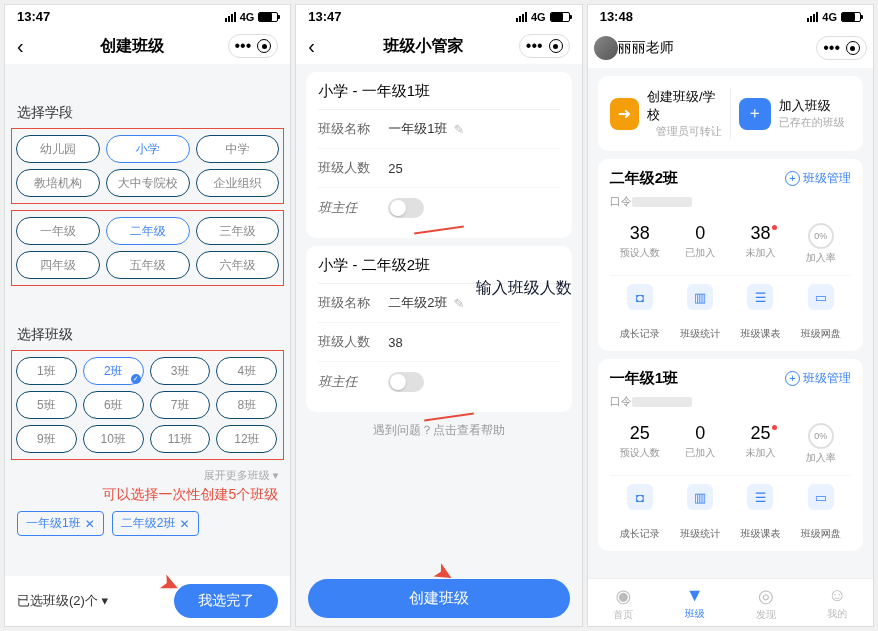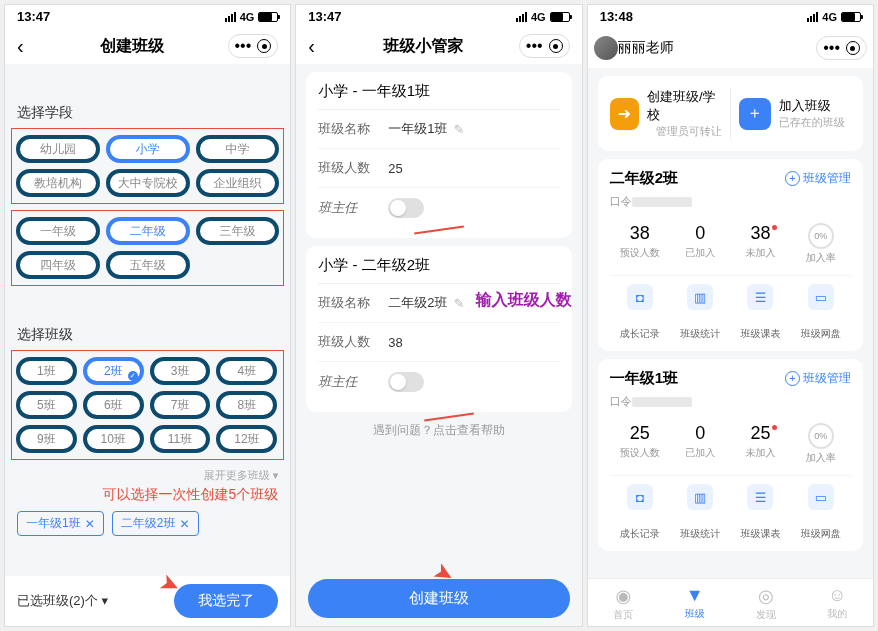--- a/index.html
+++ b/index.html
@@ -19,7 +19,7 @@
 .pill-grid { display: flex; flex-wrap: wrap; gap: 6px; }
 .pill-grid.three .pill { width: calc(33.33% - 4px); }
 .pill-grid.four .pill { width: calc(25% - 5px); }
-.pill { height: 28px; border: 4px solid #0c4a6e; border-radius: 14px; font-size: 12px; color: #888; background: #fff; display: flex; align-items: center; justify-content: center; position: relative; }
+.pill { height: 28px; border: 1px solid #0c4a6e; border-radius: 14px; font-size: 12px; color: #888; background: #fff; display: flex; align-items: center; justify-content: center; position: relative; }
 .pill.active { border-color: #3b82f6; color: #3b82f6; }
 .pill .check { position: absolute; right: 2px; bottom: 0; width: 10px; height: 10px; background: #3b82f6; border-radius: 50%; color: #fff; font-size: 7px; display: flex; align-items: center; justify-content: center; }
 .expand { text-align: right; font-size: 11px; color: #aaa; padding: 2px 12px; }

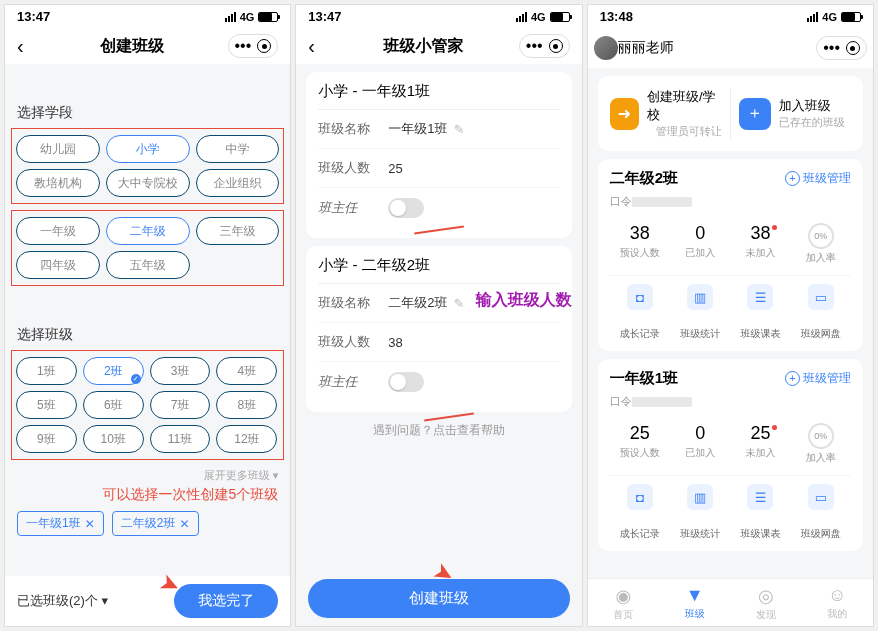--- a/index.html
+++ b/index.html
@@ -130,6 +130,7 @@
         <div class="pill">三年级</div>
         <div class="pill">四年级</div>
         <div class="pill">五年级</div>
+        <div class="pill">六年级</div>
       </div>
     </div>
     <div class="section">选择班级</div>

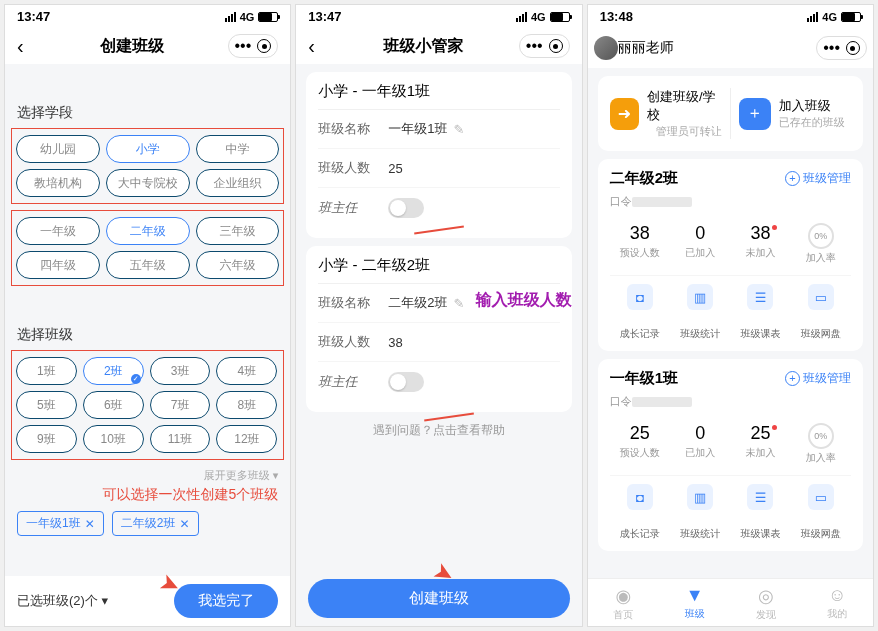--- a/index.html
+++ b/index.html
@@ -42,7 +42,7 @@
 .toggle { width: 36px; height: 20px; background: #e0e0e0; border-radius: 10px; position: relative; }
 .toggle::after { content: ''; position: absolute; width: 16px; height: 16px; background: #fff; border-radius: 50%; top: 2px; left: 2px; box-shadow: 0 1px 2px rgba(0,0,0,.2); }
 .help-text { text-align: center; font-size: 12px; color: #999; padding: 10px; }
-.red-note2 { position: absolute; color: #a21caf; font-size: 16px; right: 10px; top: 226px; line-height: 1.2; font-weight: bold; }
+.red-note2 { position: absolute; color: #0f172a; font-size: 16px; right: 10px; top: 214px; line-height: 1.2; }
 .red-arrow-line { position: absolute; background: #e74c3c; height: 1.5px; }
 .avatar-row { display: flex; align-items: center; gap: 0; padding: 8px 6px; background: #fff; }
 .avatar { width: 24px; height: 24px; border-radius: 50%; background: linear-gradient(135deg,#888,#555); }

